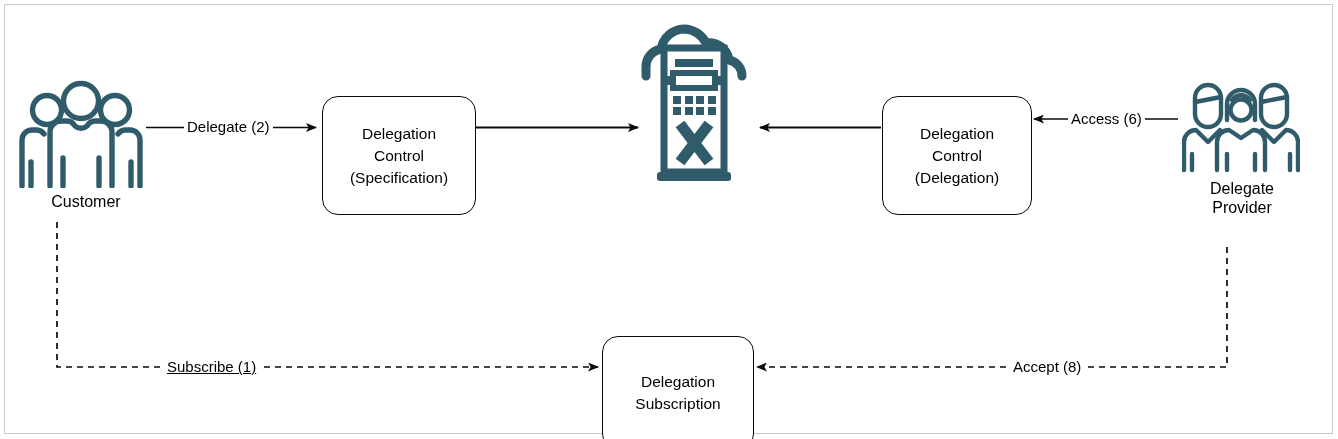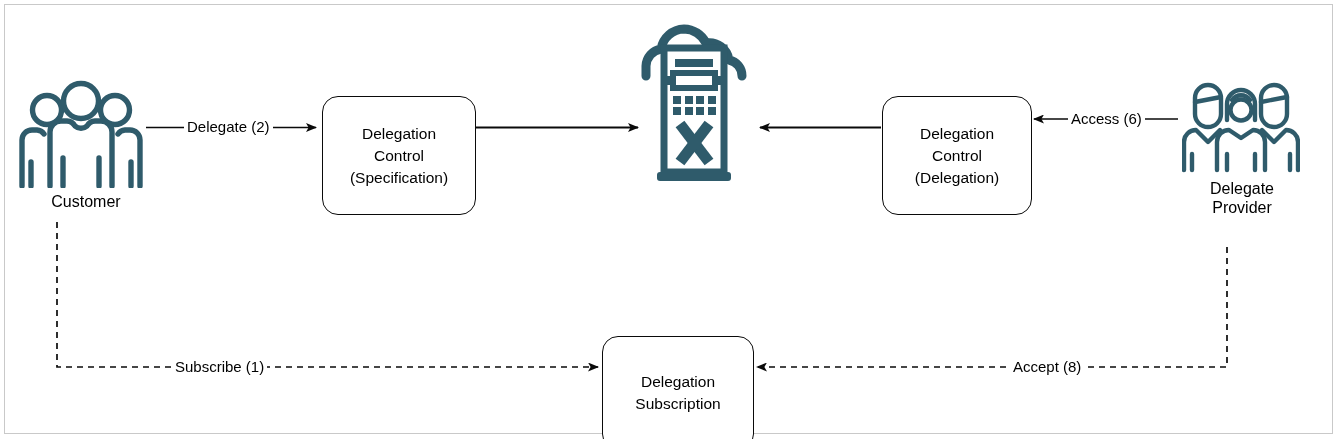--- a/index.html
+++ b/index.html
@@ -209,7 +209,7 @@
 
   <div class="edge-label" style="left:1068px; top:110px;">Access (6)</div>
 
-  <div class="edge-label" style="left:172px; top:358px;">Subscribe (1)</div>
+  <div class="edge-label" style="left:164px; top:358px;text-decoration:underline;">Subscribe (1)</div>
 
   <div class="edge-label" style="left:1010px; top:358px;">Accept (8)</div>
 

